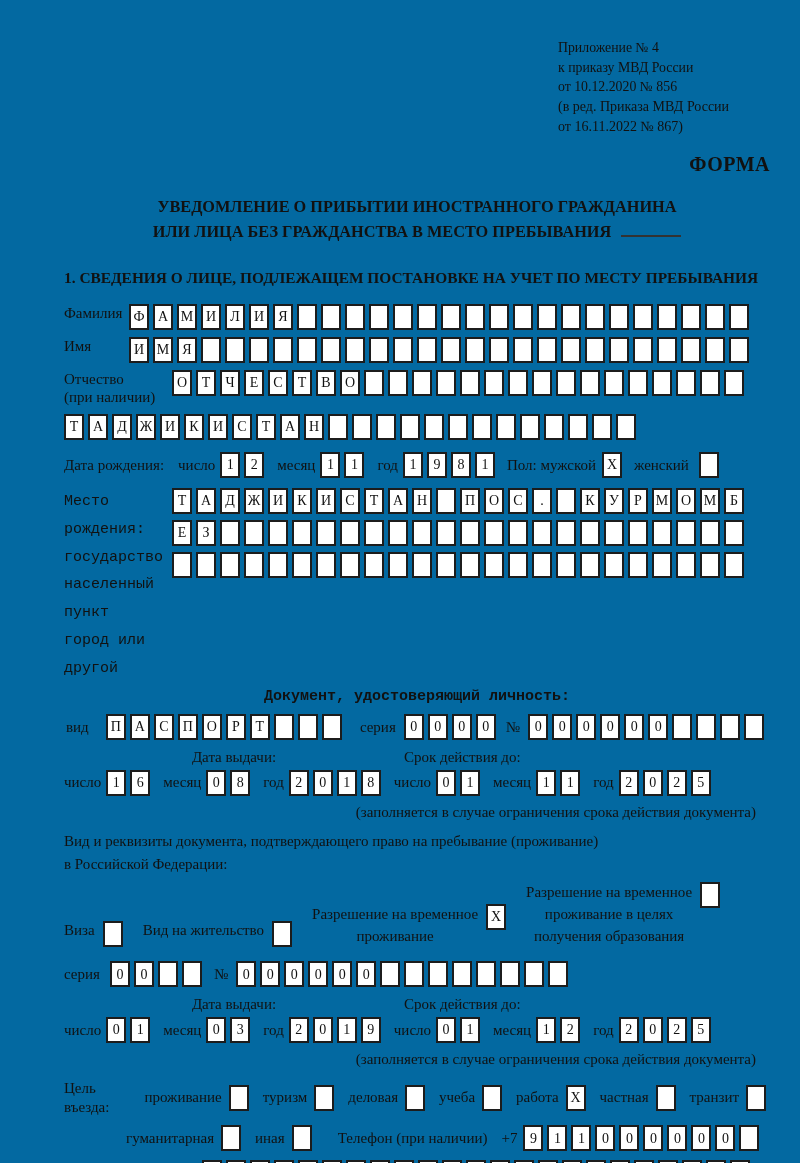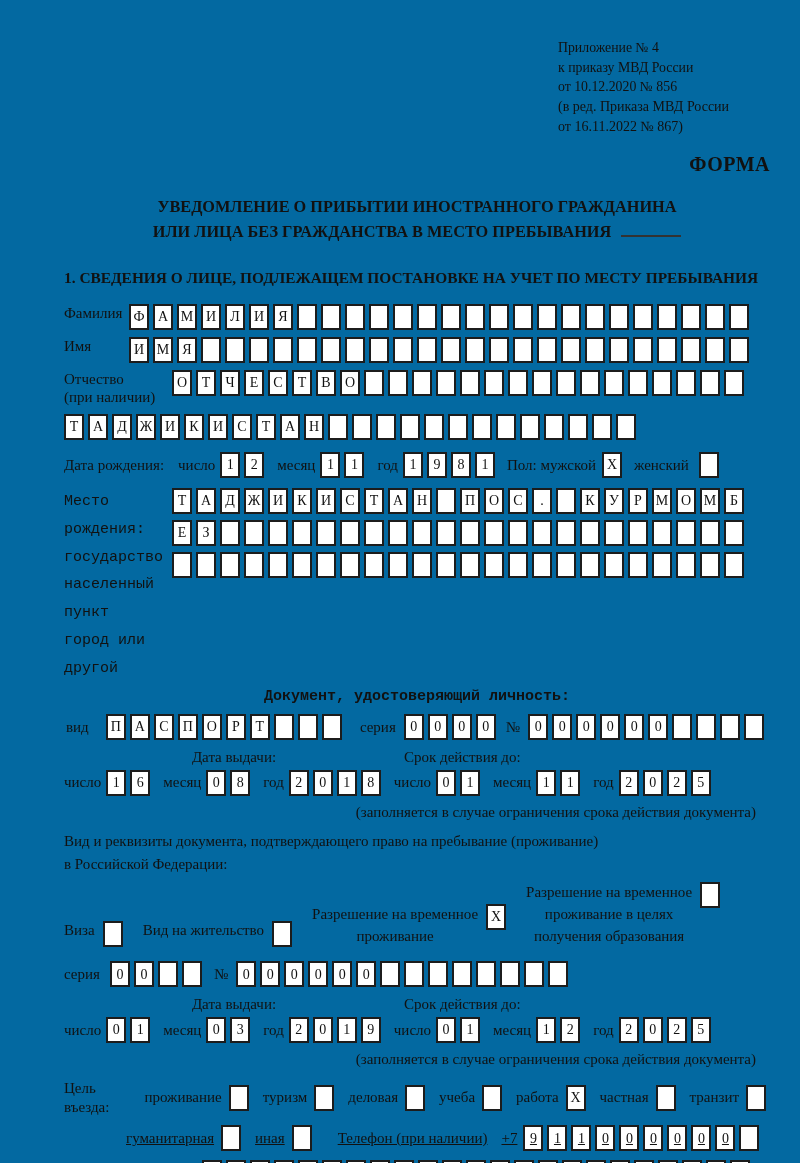--- a/index.html
+++ b/index.html
@@ -586,7 +586,7 @@
         </span>
       </span>
   </div>
-  <div class="row" style="align-items:center;margin-top:9px;padding-left:62px;text-decoration:underline;">
+  <div class="row" style="align-items:center;margin-top:9px;padding-left:62px;">
     <span class="pair">
         <span class="p-label">гуманитарная</span>
         <span class="cells">

